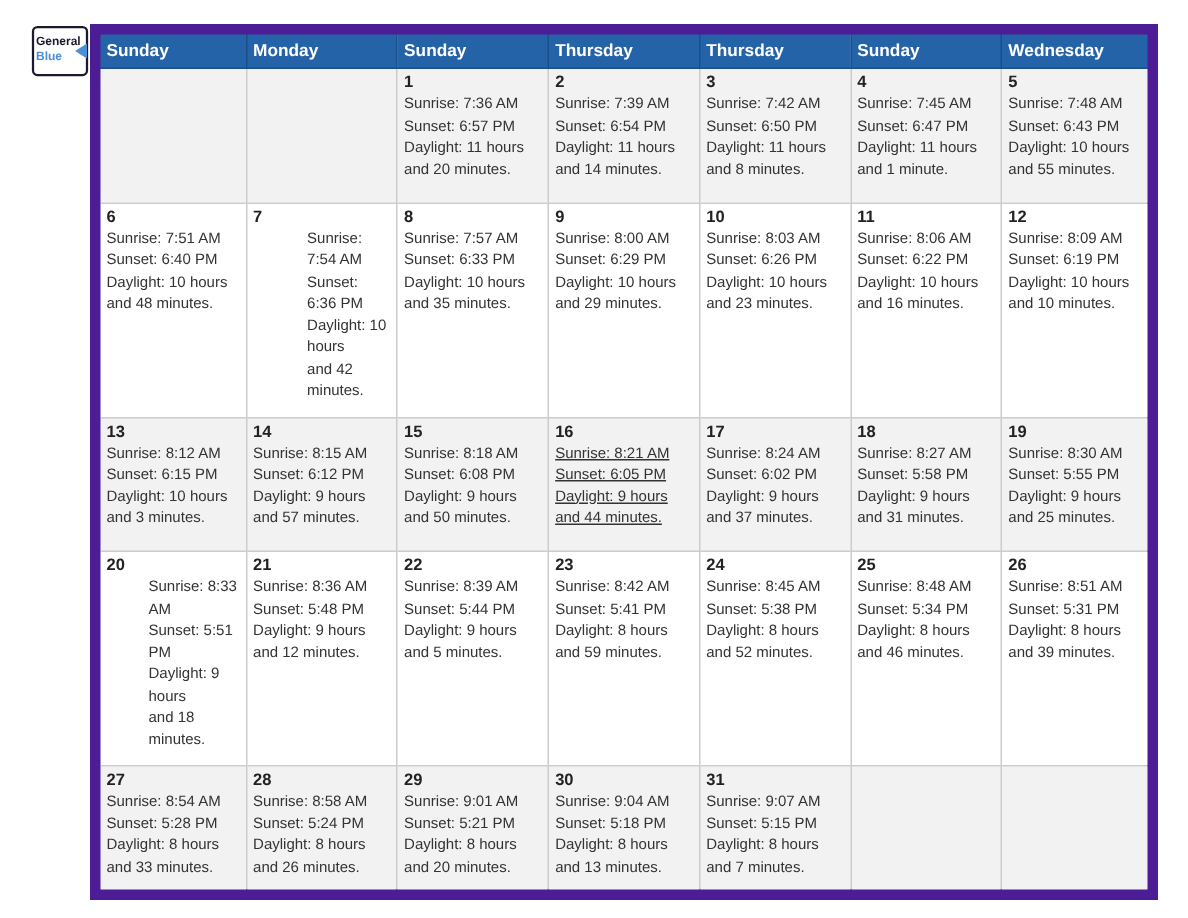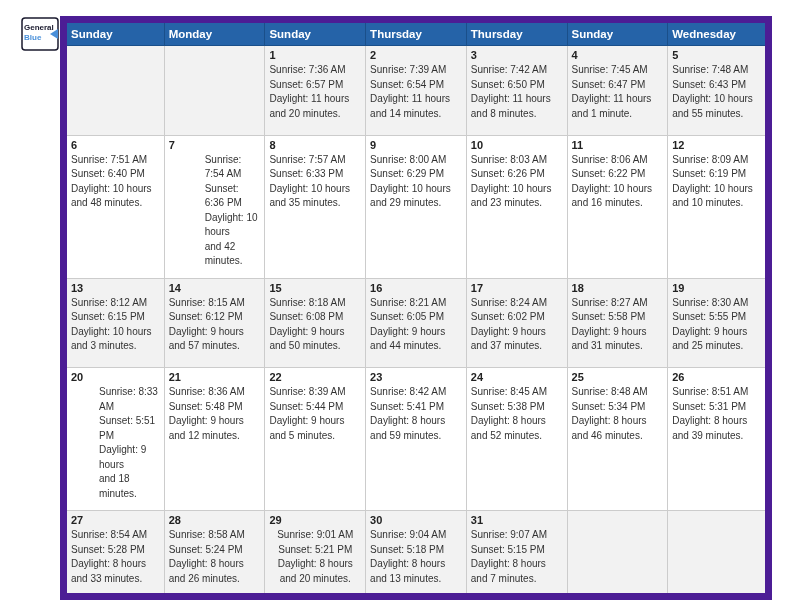--- a/index.html
+++ b/index.html
@@ -235,7 +235,7 @@
           </td>
           <td>
             <span class="day-num">16</span>
-            <div class="day-detail" style="white-space: pre-line;">Sunrise: 8:21 AM
+            <div class="day-detail" style="white-space: pre-line; text-decoration: underline;">Sunrise: 8:21 AM
 Sunset: 6:05 PM
 Daylight: 9 hours
 and 44 minutes.</div>

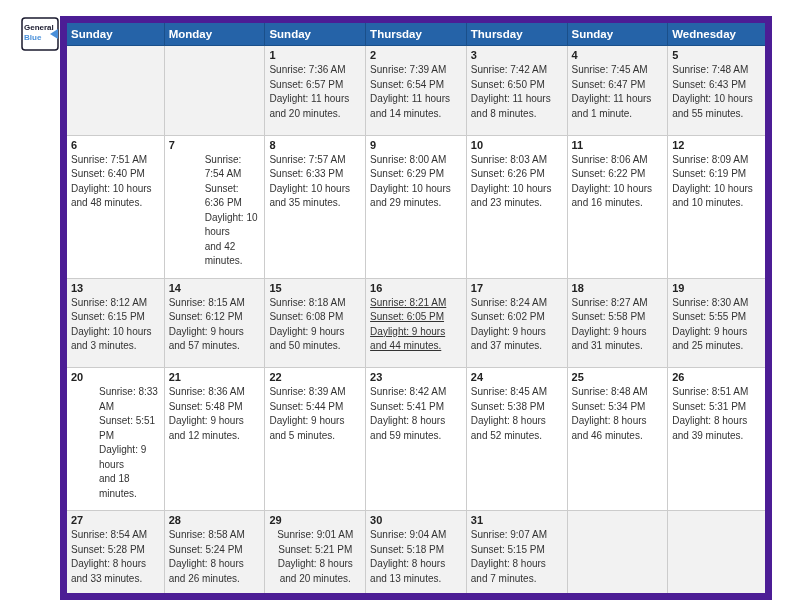--- a/index.html
+++ b/index.html
@@ -330,7 +330,7 @@
           </td>
           <td>
             <span class="day-num">29</span>
-            <div class="day-detail" style="white-space: pre-line; text-align: center;">Sunrise: 9:01 AM
+            <div class="day-detail" style="white-space: pre-line;">Sunrise: 9:01 AM
 Sunset: 5:21 PM
 Daylight: 8 hours
 and 20 minutes.</div>

